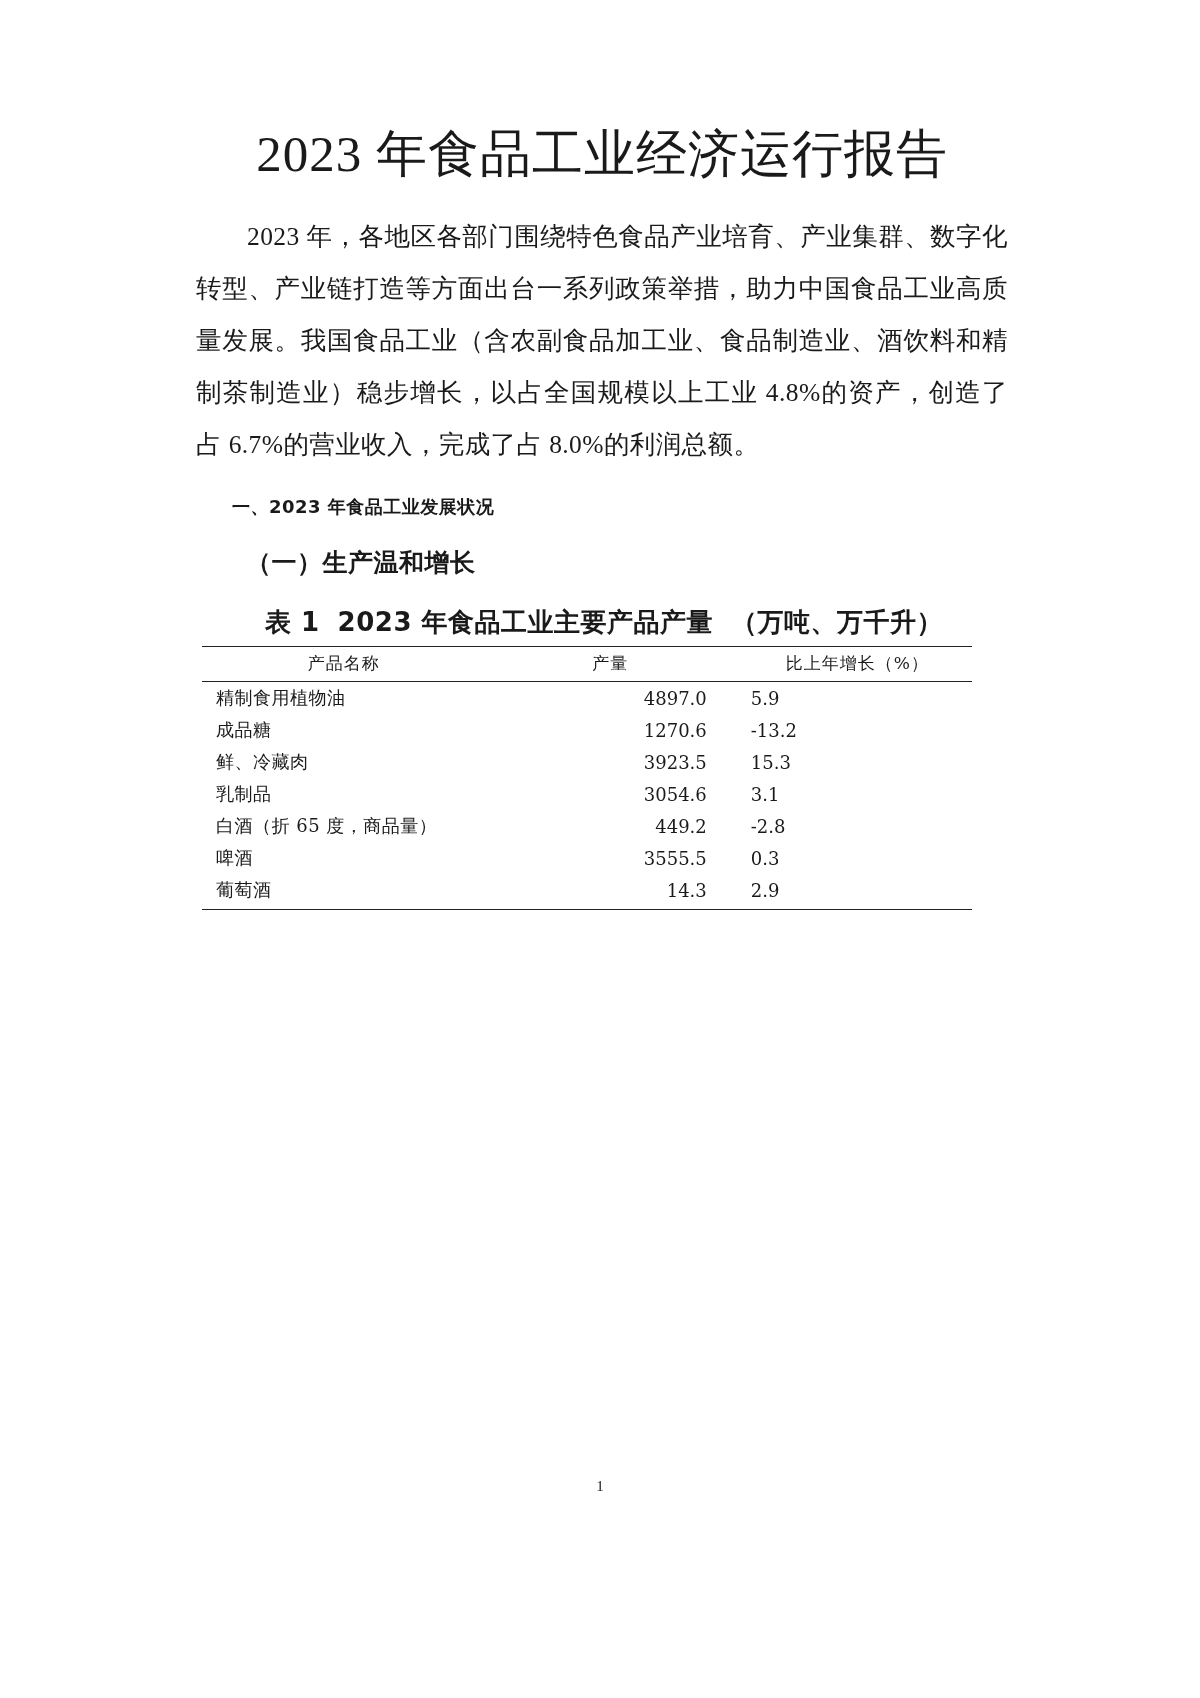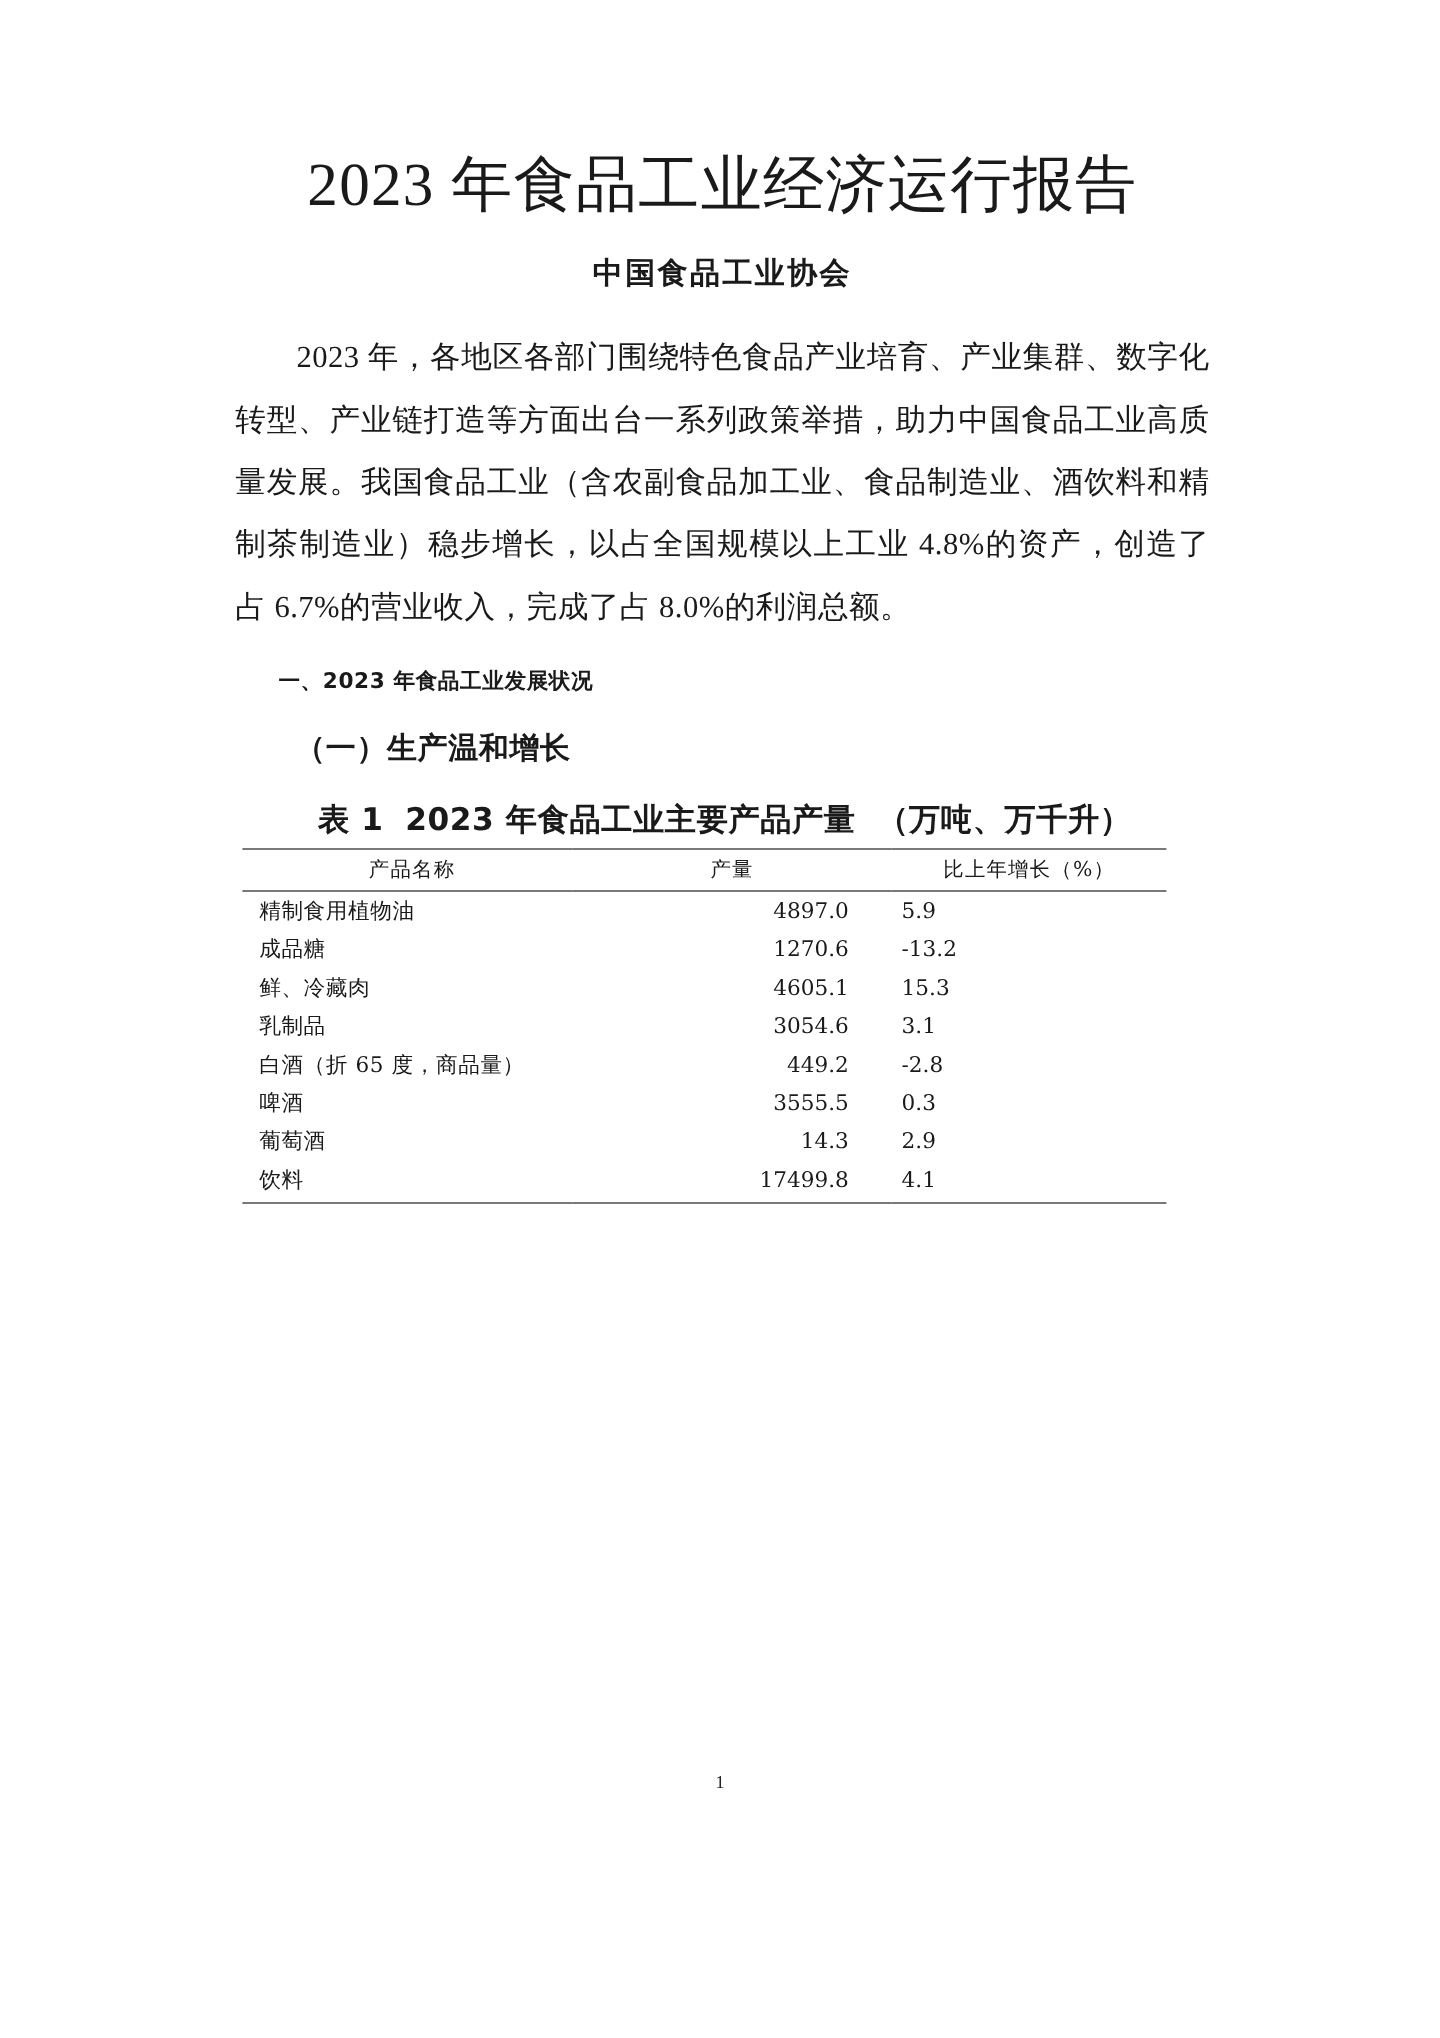--- a/index.html
+++ b/index.html
@@ -133,7 +133,6 @@
 
     <h1 class="doc-title">2023 年食品工业经济运行报告</h1>
 
-    <div class="doc-subtitle">中国食品工业协会</div>
 
     <p class="para">2023 年，各地区各部门围绕特色食品产业培育、产业集群、数字化转型、产业链打造等方面出台一系列政策举措，助力中国食品工业高质量发展。我国食品工业（含农副食品加工业、食品制造业、酒饮料和精制茶制造业）稳步增长，以占全国规模以上工业 4.8%的资产，创造了占 6.7%的营业收入，完成了占 8.0%的利润总额。</p>
 

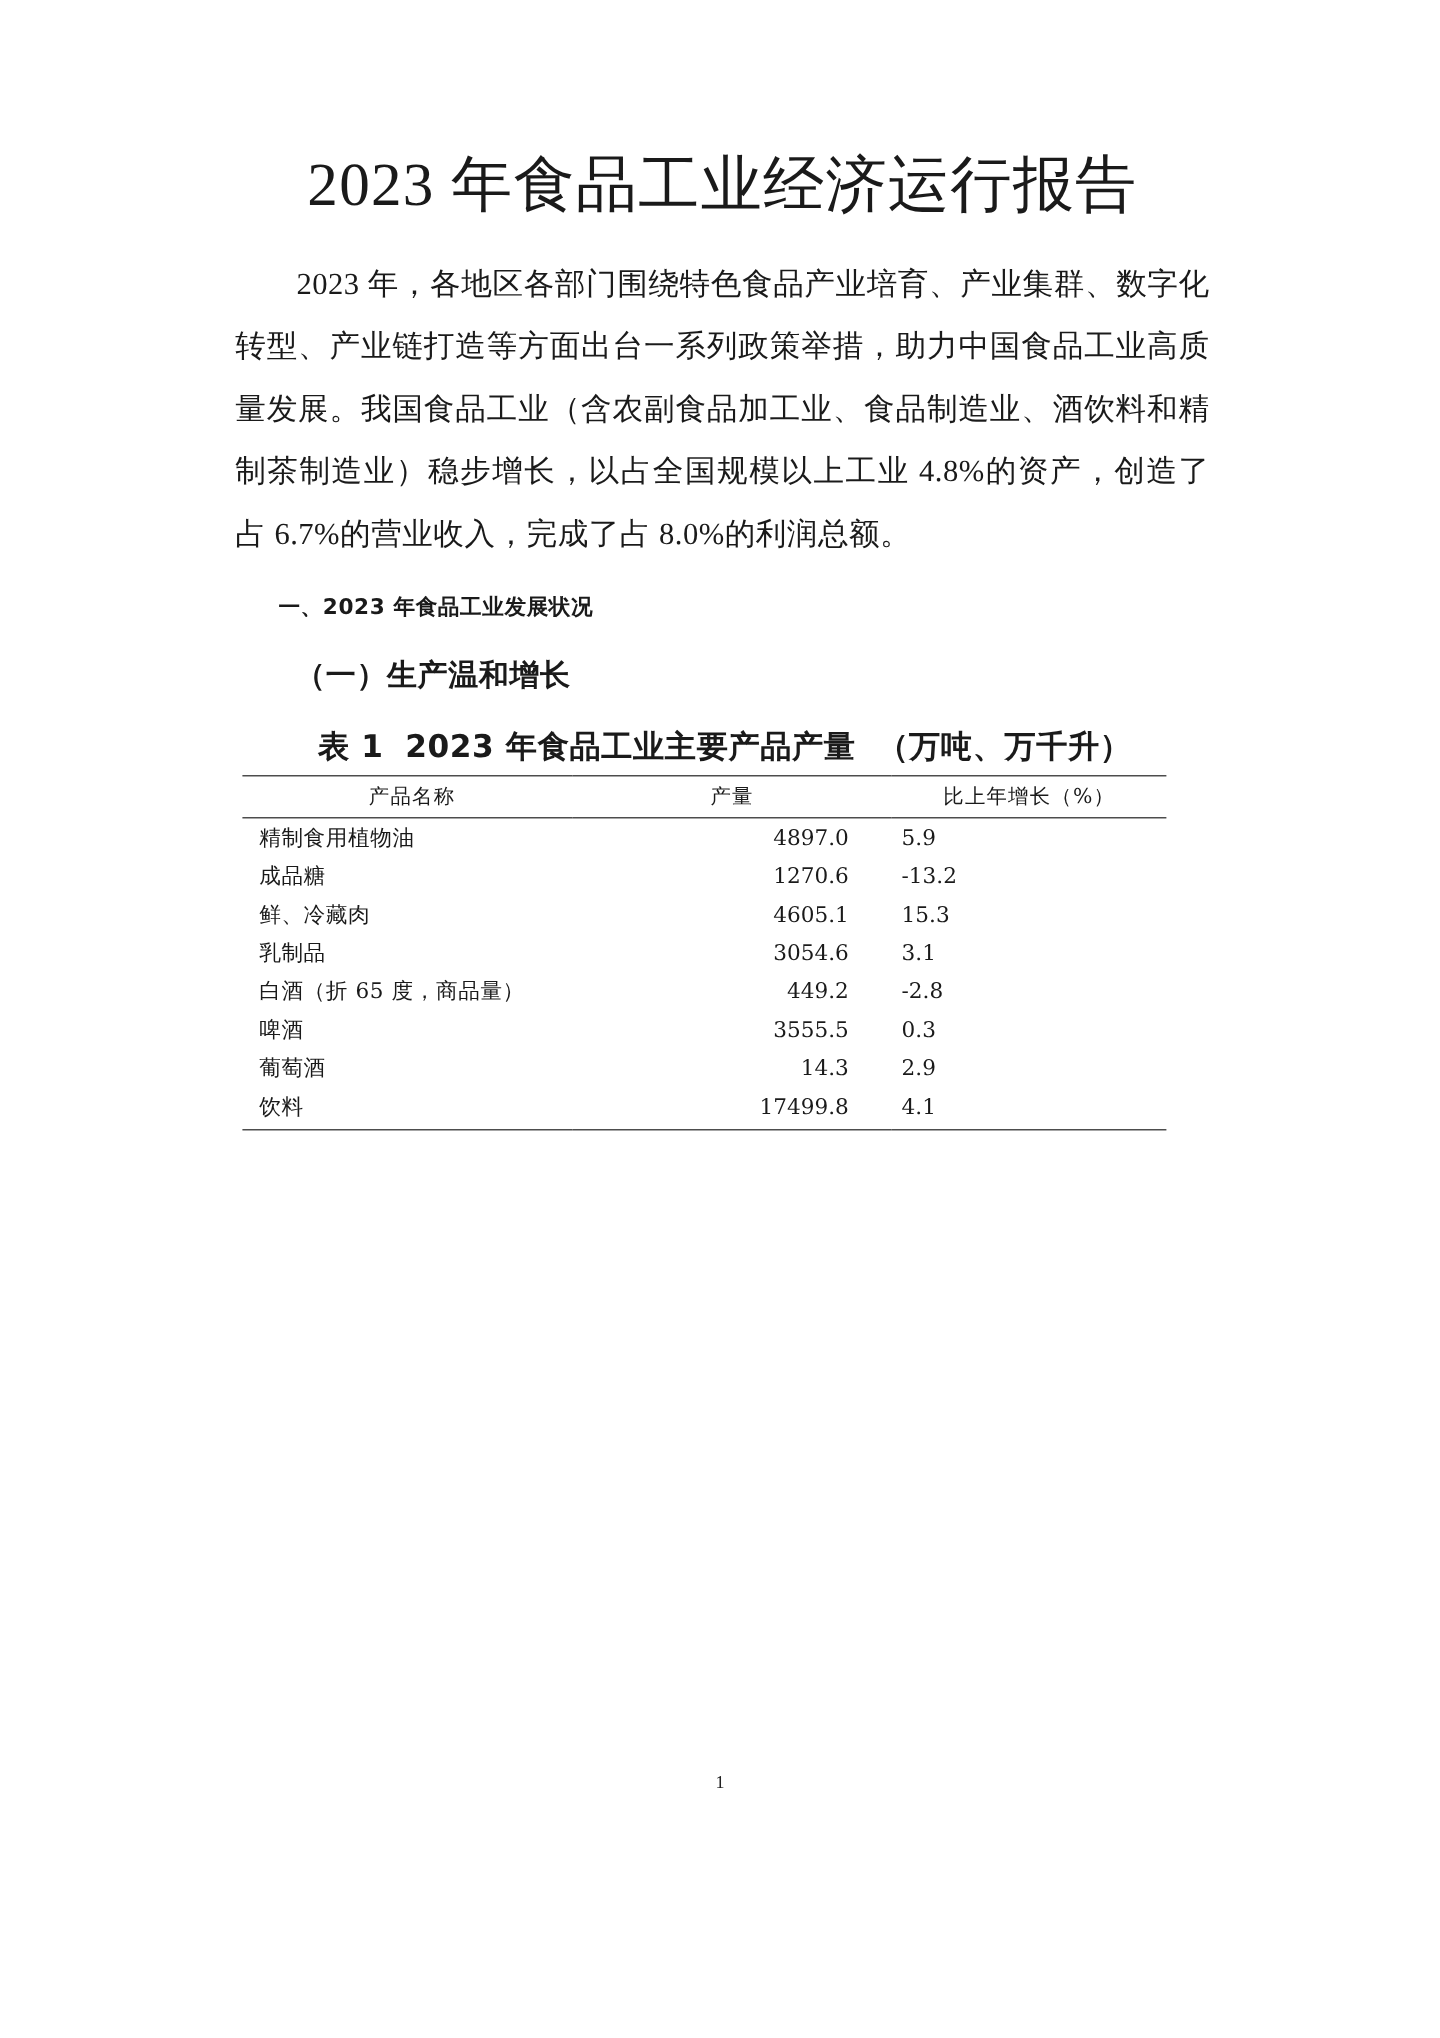--- a/index.html
+++ b/index.html
@@ -166,7 +166,7 @@
         </tr>
         <tr>
           <td class="col-name">鲜、冷藏肉</td>
-          <td class="col-val">4605.1</td>
+          <td class="col-val">3923.5</td>
           <td class="col-chg">15.3</td>
         </tr>
         <tr>

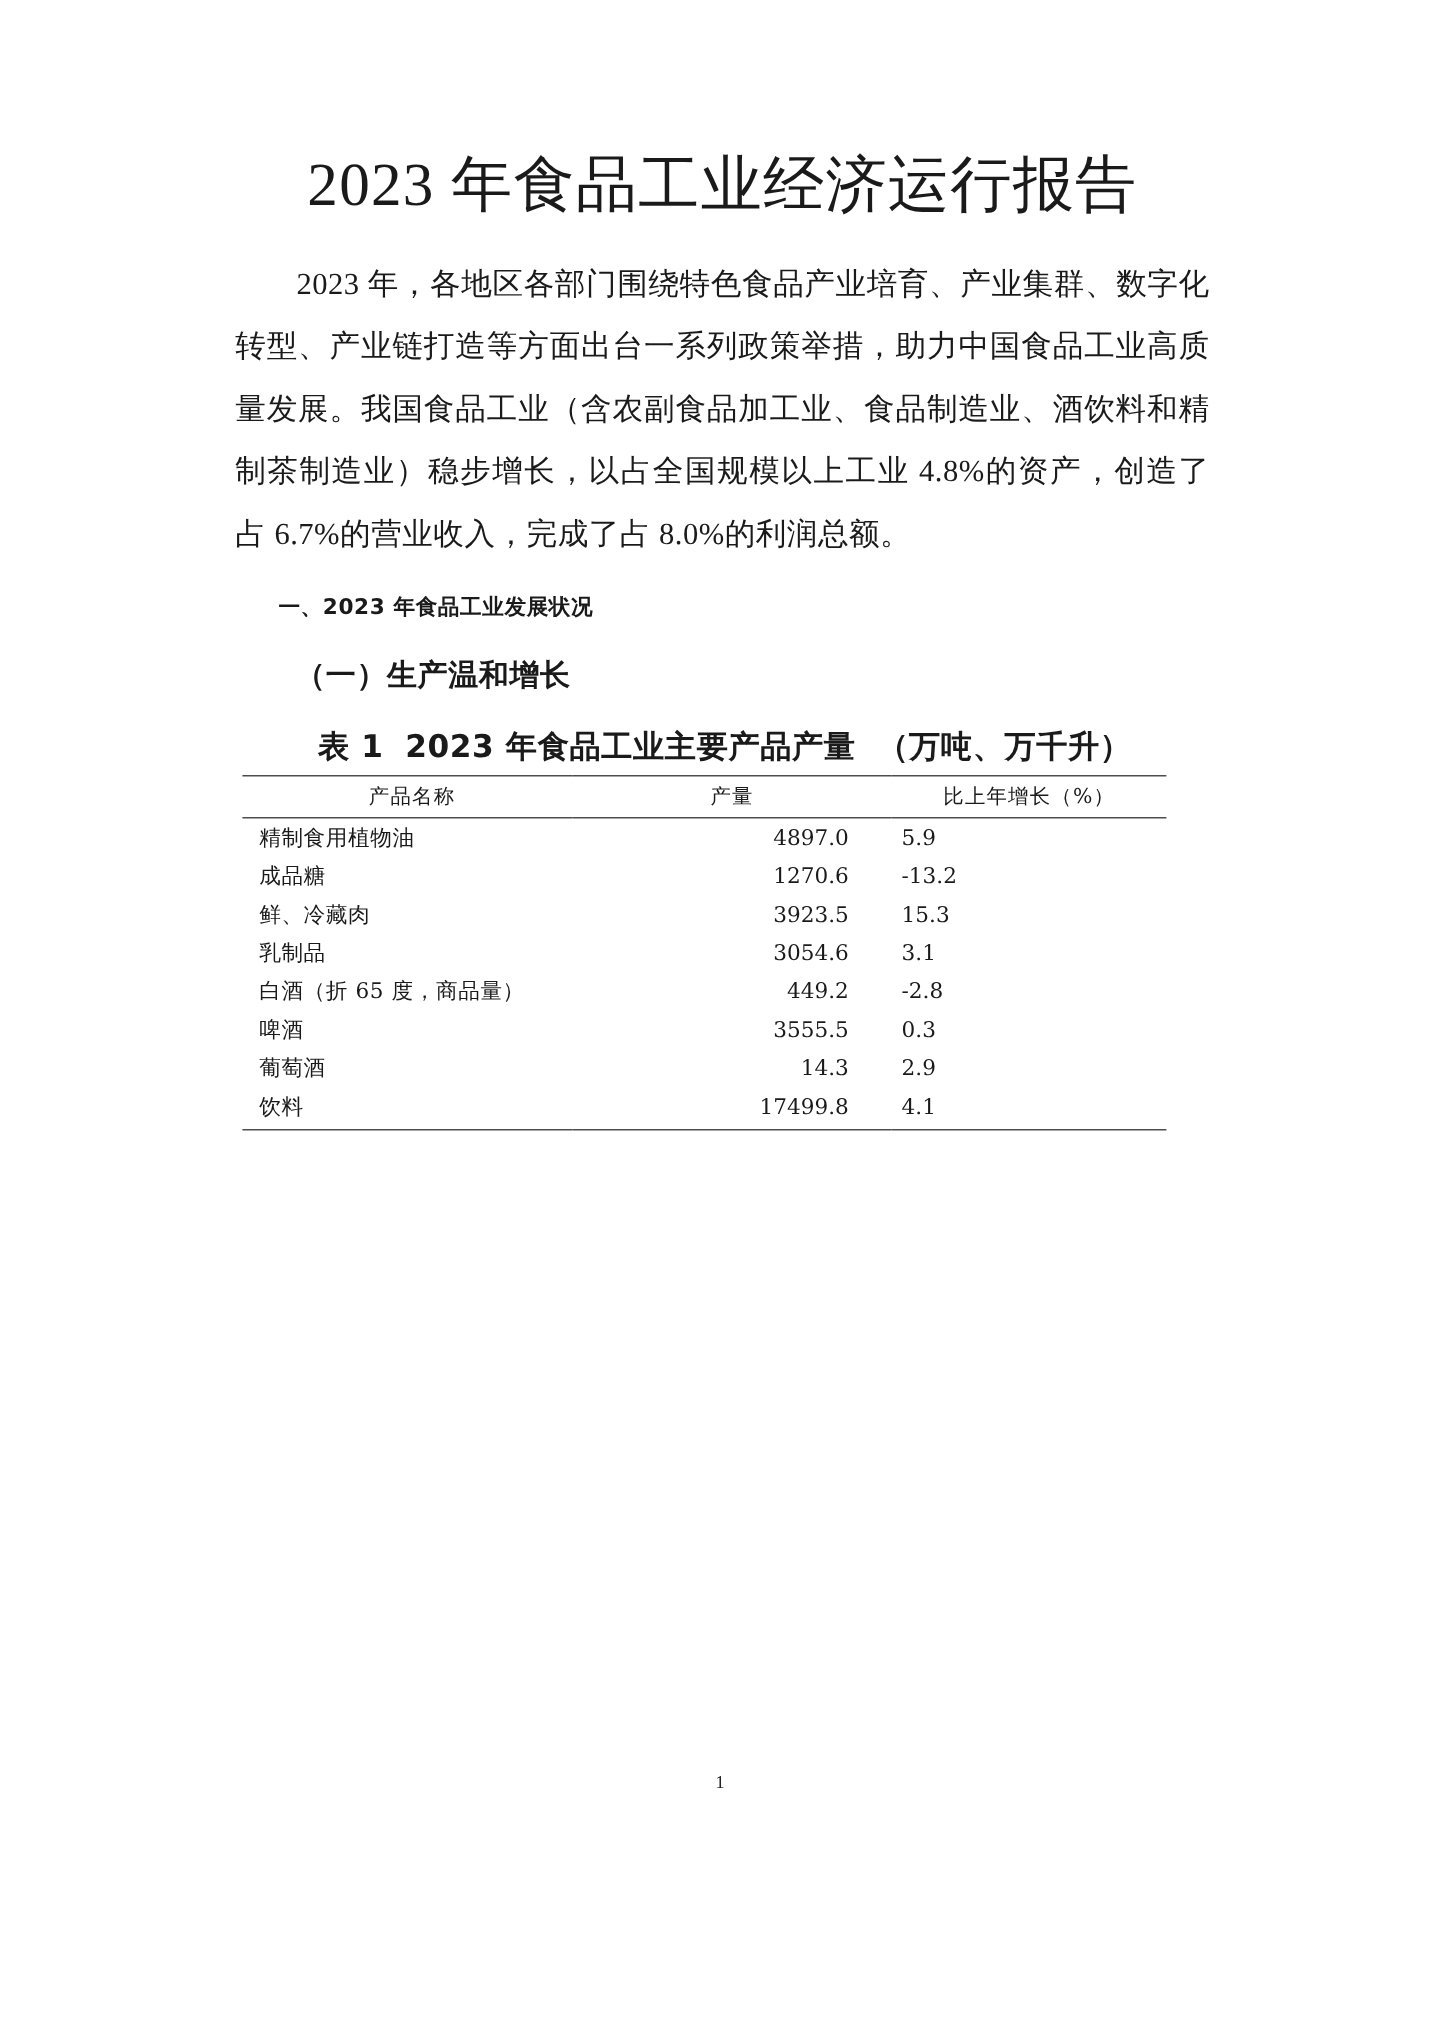--- a/index.html
+++ b/index.html
@@ -189,11 +189,6 @@
           <td class="col-val">14.3</td>
           <td class="col-chg">2.9</td>
         </tr>
-        <tr>
-          <td class="col-name">饮料</td>
-          <td class="col-val">17499.8</td>
-          <td class="col-chg">4.1</td>
-        </tr>
       </tbody>
     </table>
 

